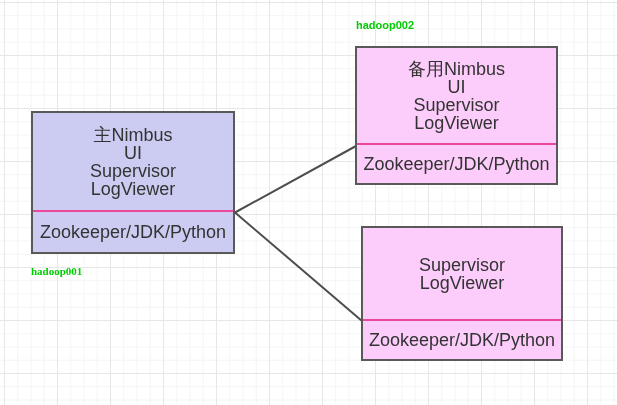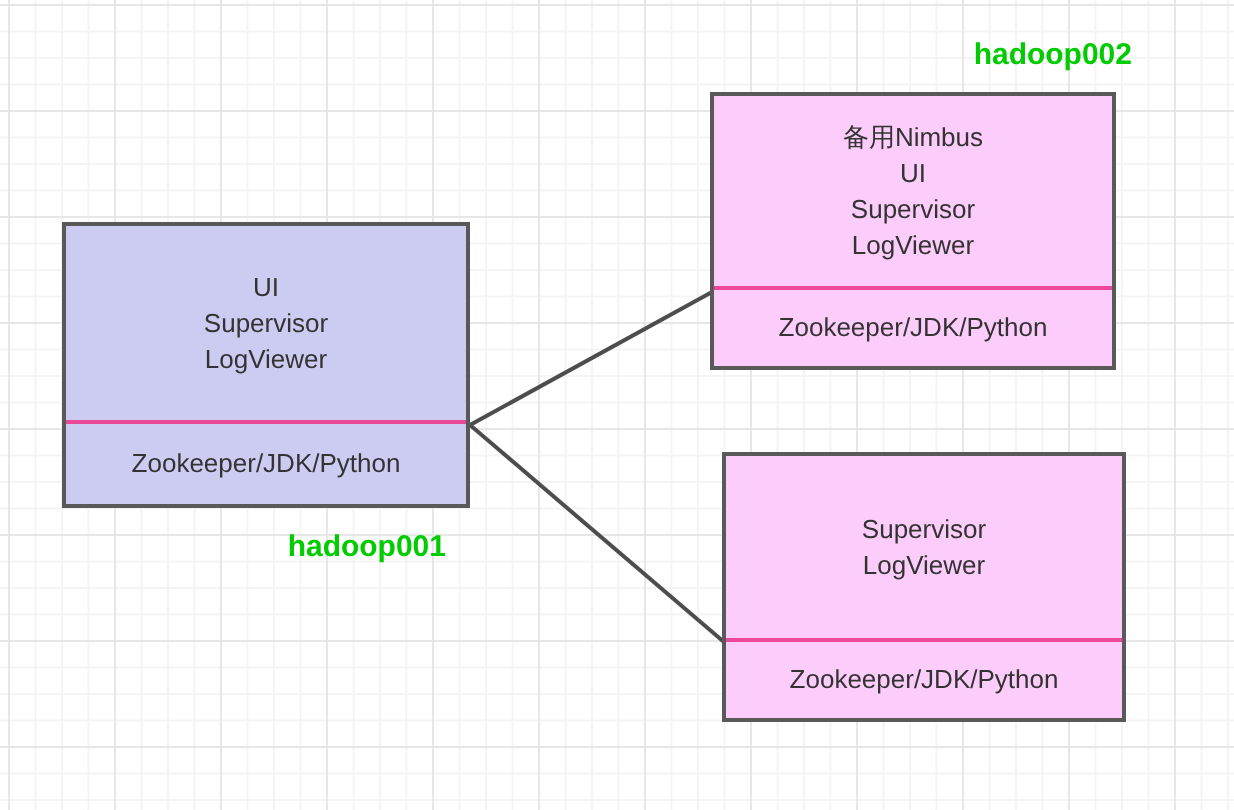--- a/index.html
+++ b/index.html
@@ -51,8 +51,8 @@
     position: absolute;
     color: #00cc00;
     font-weight: bold;
-    font-size: 15px;
-    text-align: right;
+    font-size: 11px;
+    text-align: left;
     white-space: nowrap;
   }
   svg.connectors {

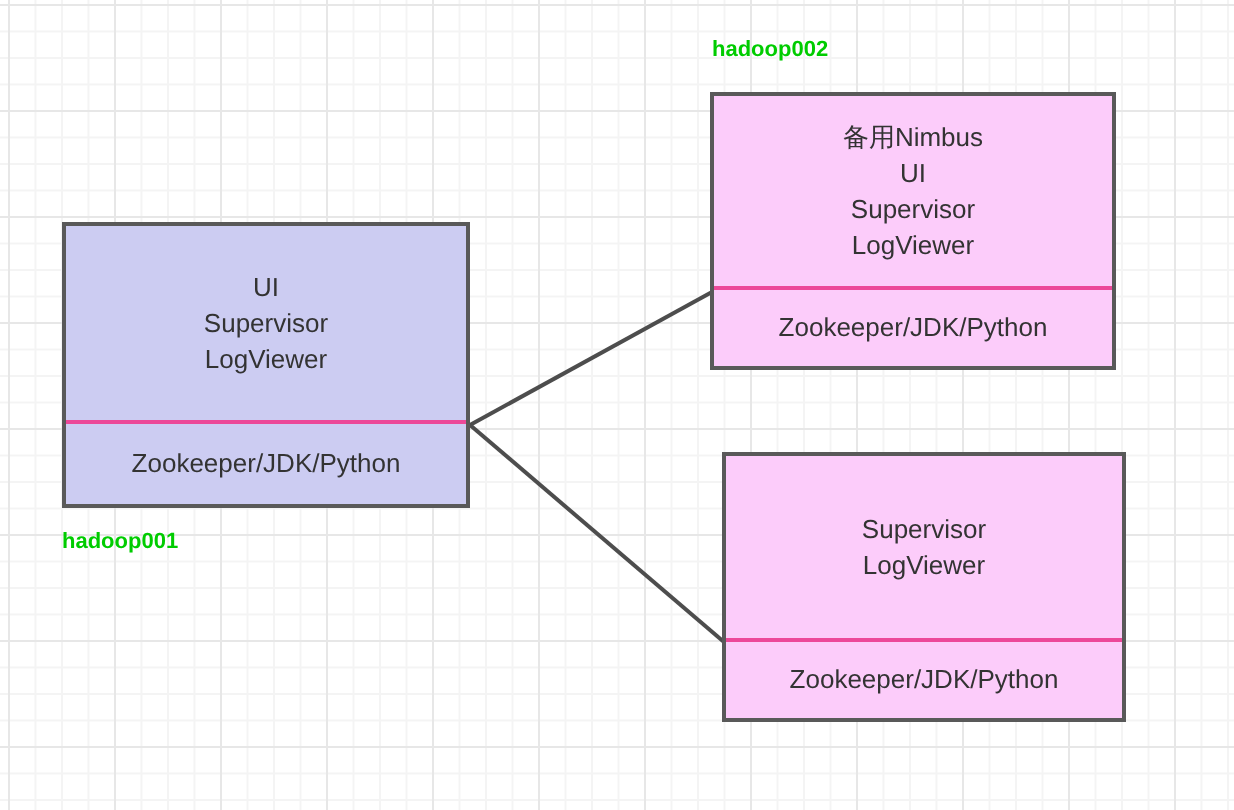--- a/index.html
+++ b/index.html
@@ -27,7 +27,7 @@
     display: flex;
     flex-direction: column;
     color: #333333;
-    font-size: 13px;
+    font-size: 18px;
     text-align: center;
   }
   .node.purple { background: #ccccf2; }

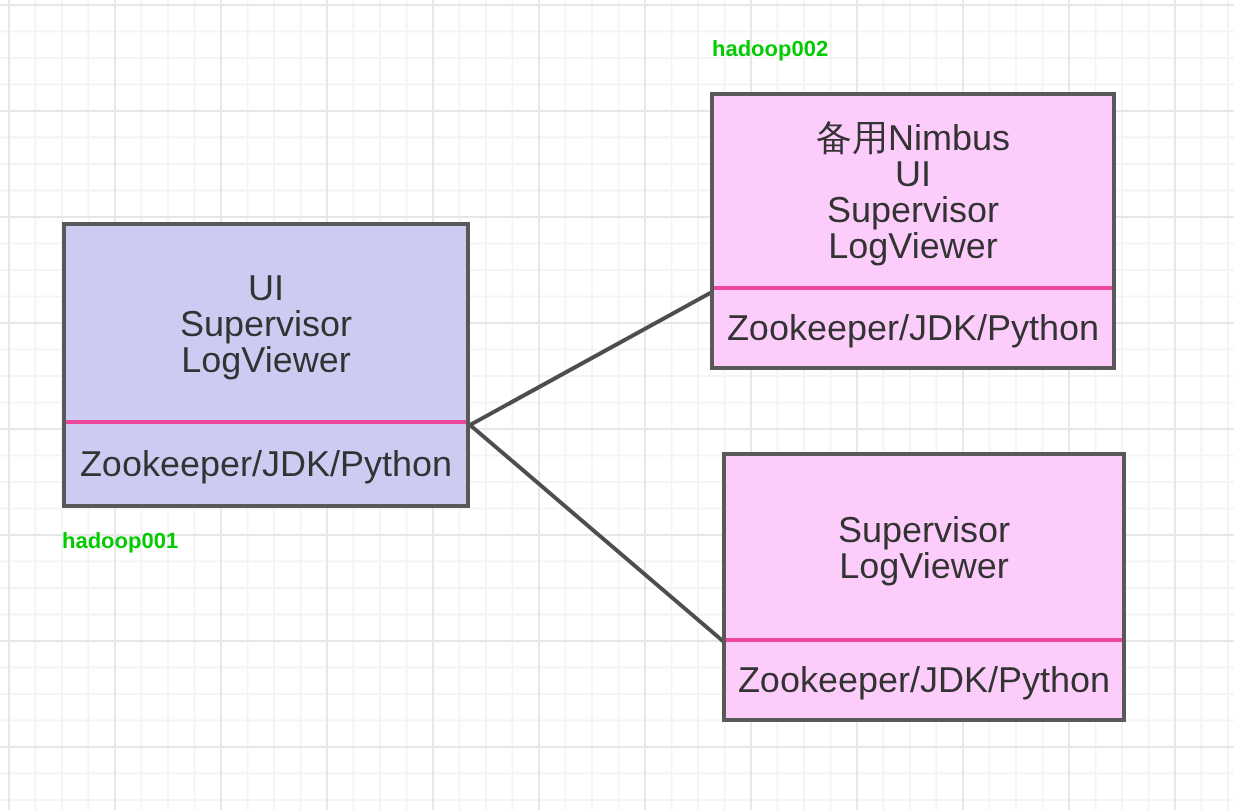--- a/index.html
+++ b/index.html
@@ -75,6 +75,7 @@
 
   <div class="node purple" style="left:31px; top:111px; width:204px; height:143px;">
     <div class="node-services">
+      <span>主Nimbus</span>
       <span>UI</span>
       <span>Supervisor</span>
       <span>LogViewer</span>

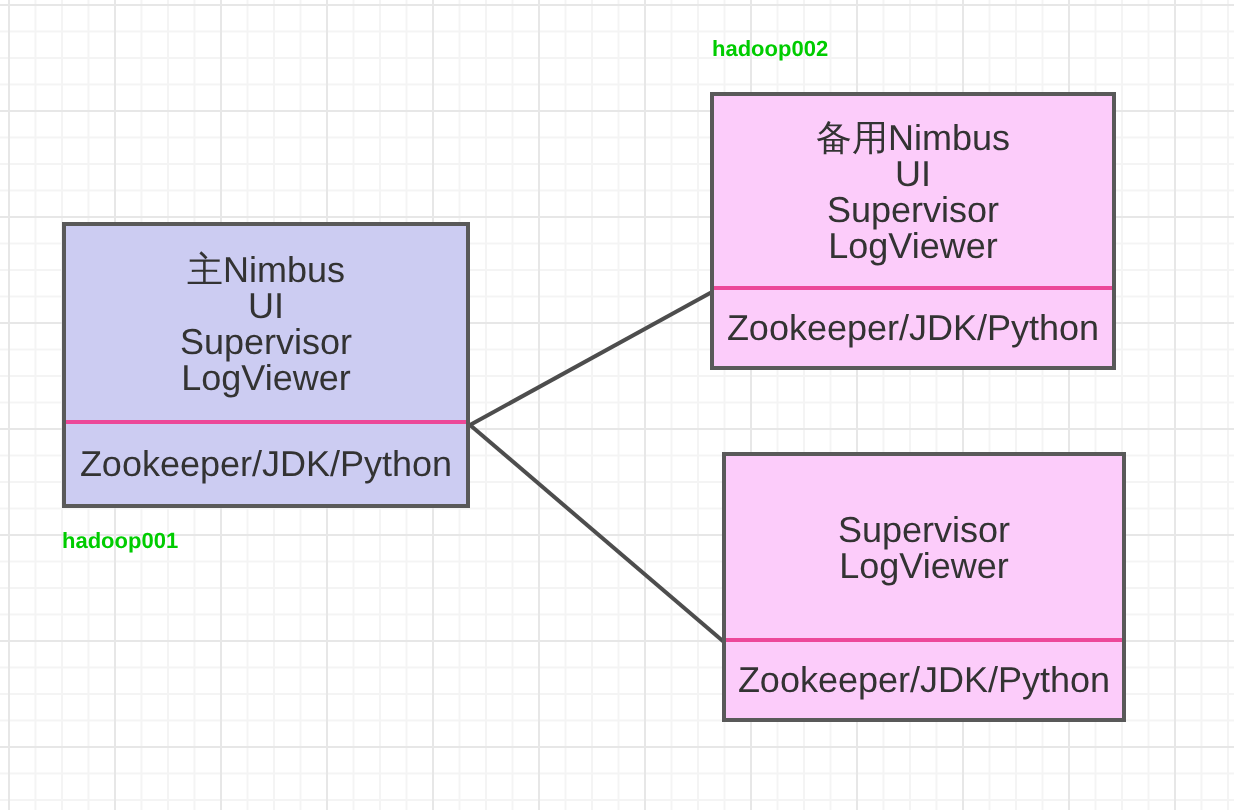--- a/index.html
+++ b/index.html
@@ -82,7 +82,7 @@
     </div>
     <div class="node-platform" style="height:42px;">Zookeeper/JDK/Python</div>
   </div>
-  <div class="host-label" style="left:31px; top:265px; width:192px;">hadoop001</div>
+  <div class="host-label" style="left:31px; top:265px; width:192px;font-family:Liberation Serif, serif;">hadoop001</div>
 
   <div class="host-label" style="left:356px; top:19px; width:210px;">hadoop002</div>
   <div class="node pink" style="left:355px; top:46px; width:203px; height:139px;">

